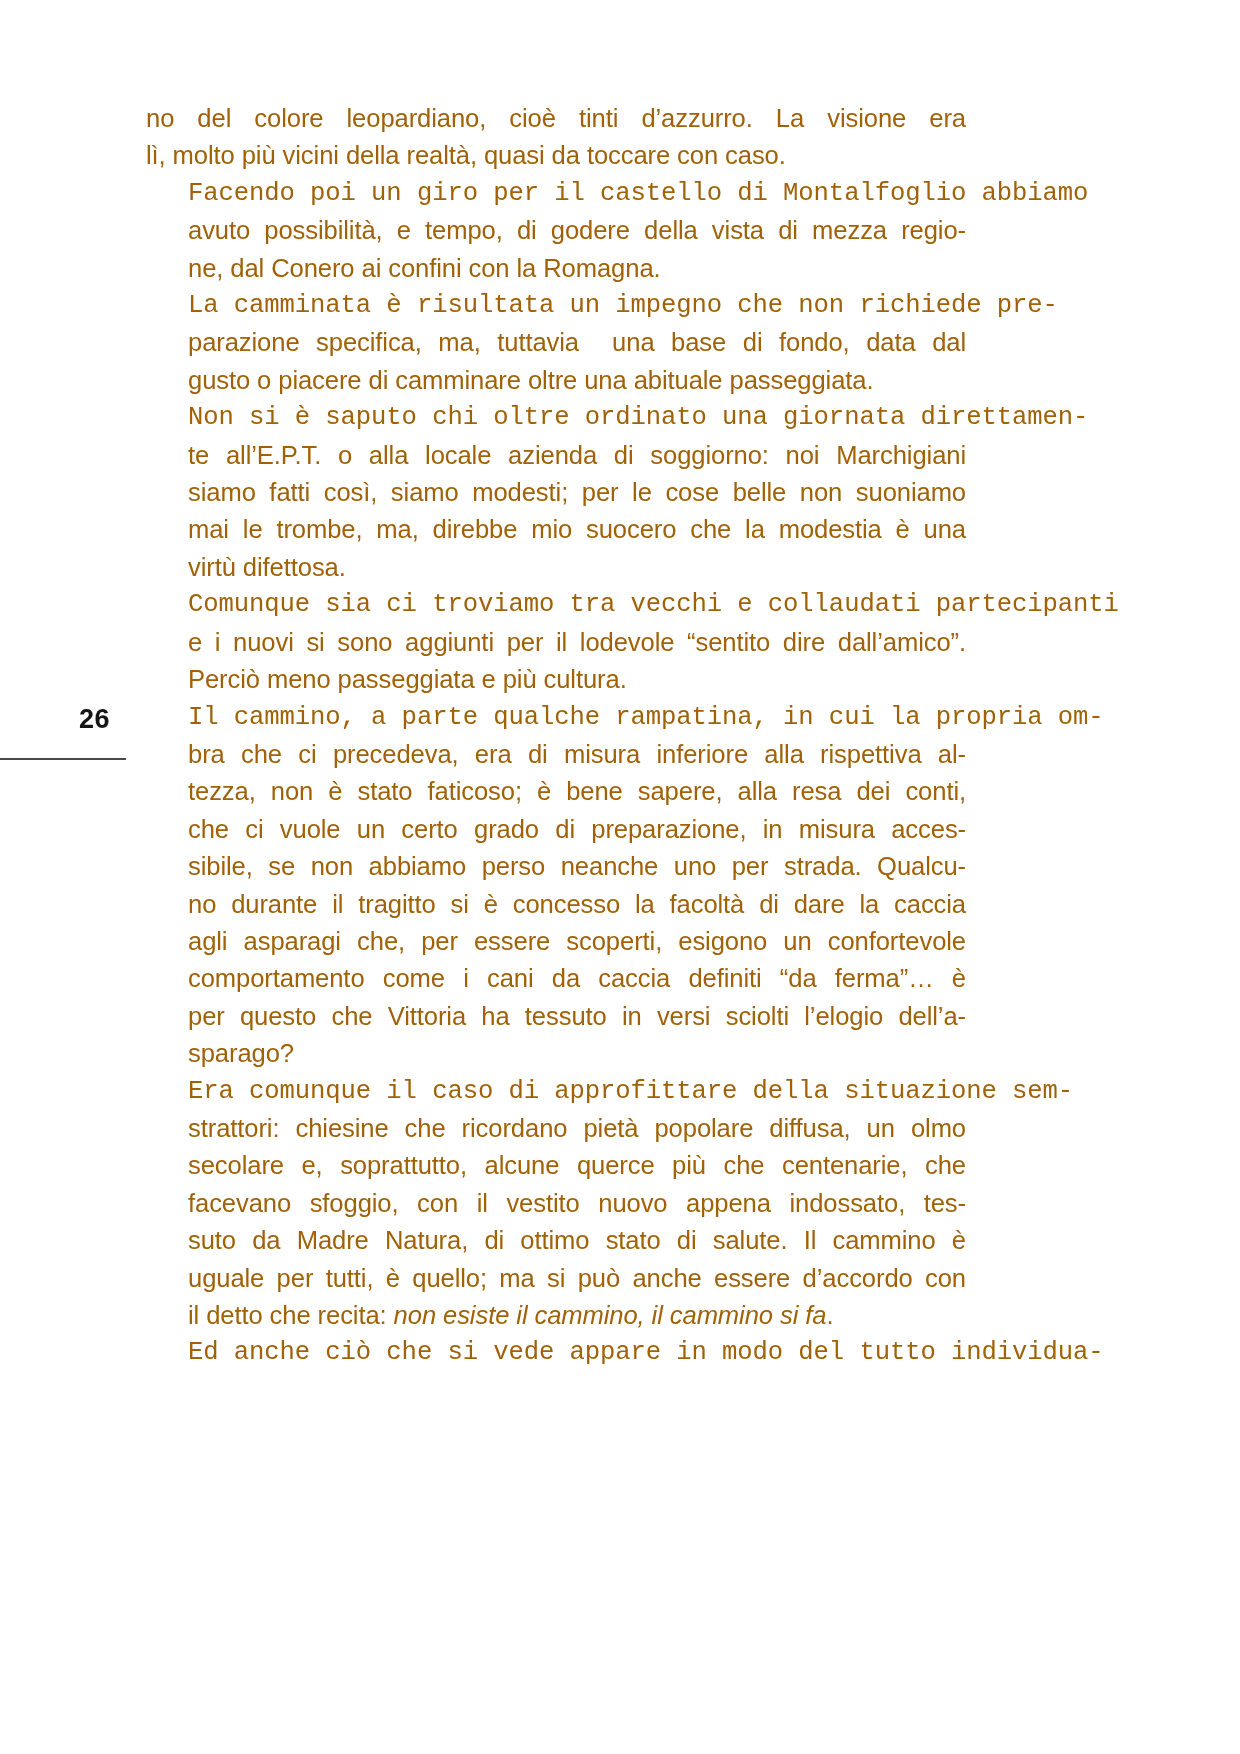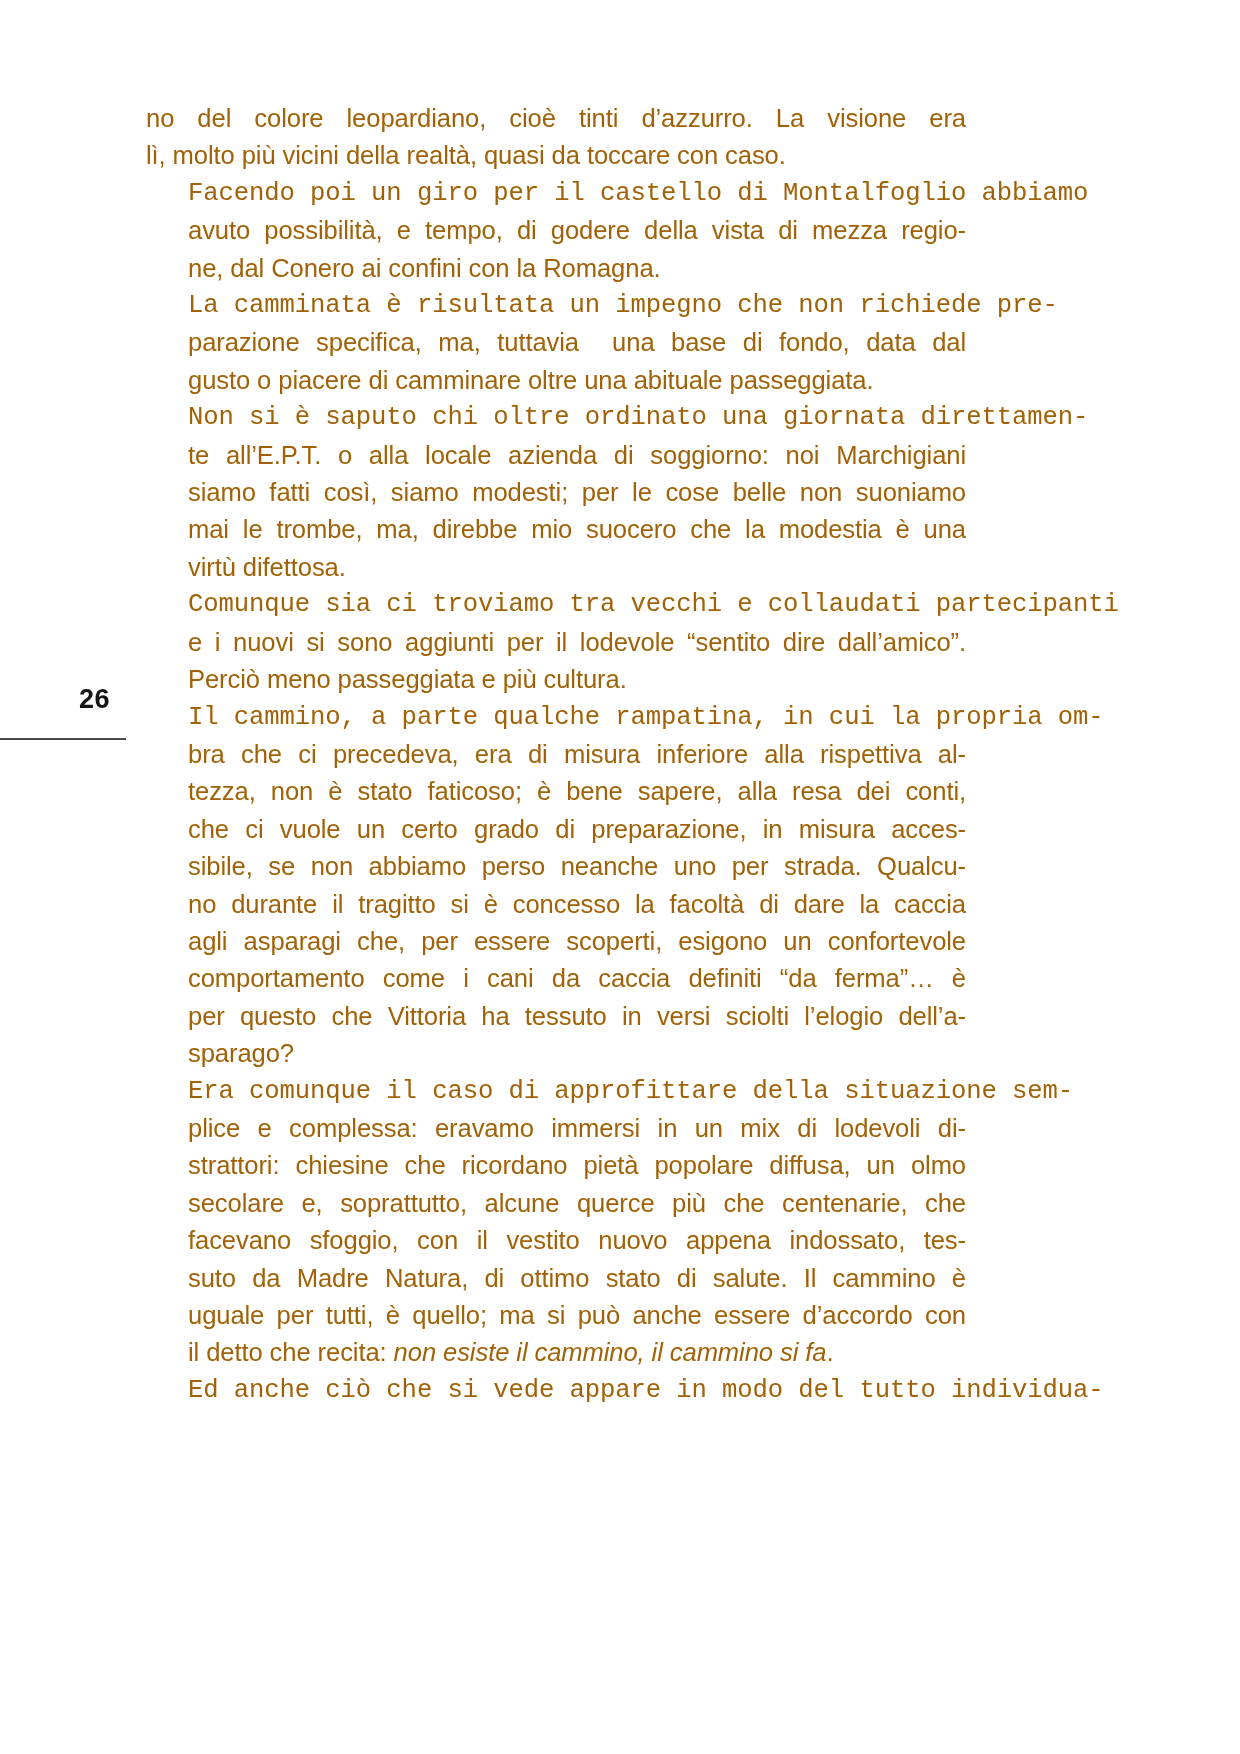--- a/index.html
+++ b/index.html
@@ -27,7 +27,7 @@
   .folio-block {
     position: absolute;
     left: 0;
-    top: 672px;
+    top: 692px;
     width: 126px;
     height: 120px;
   }

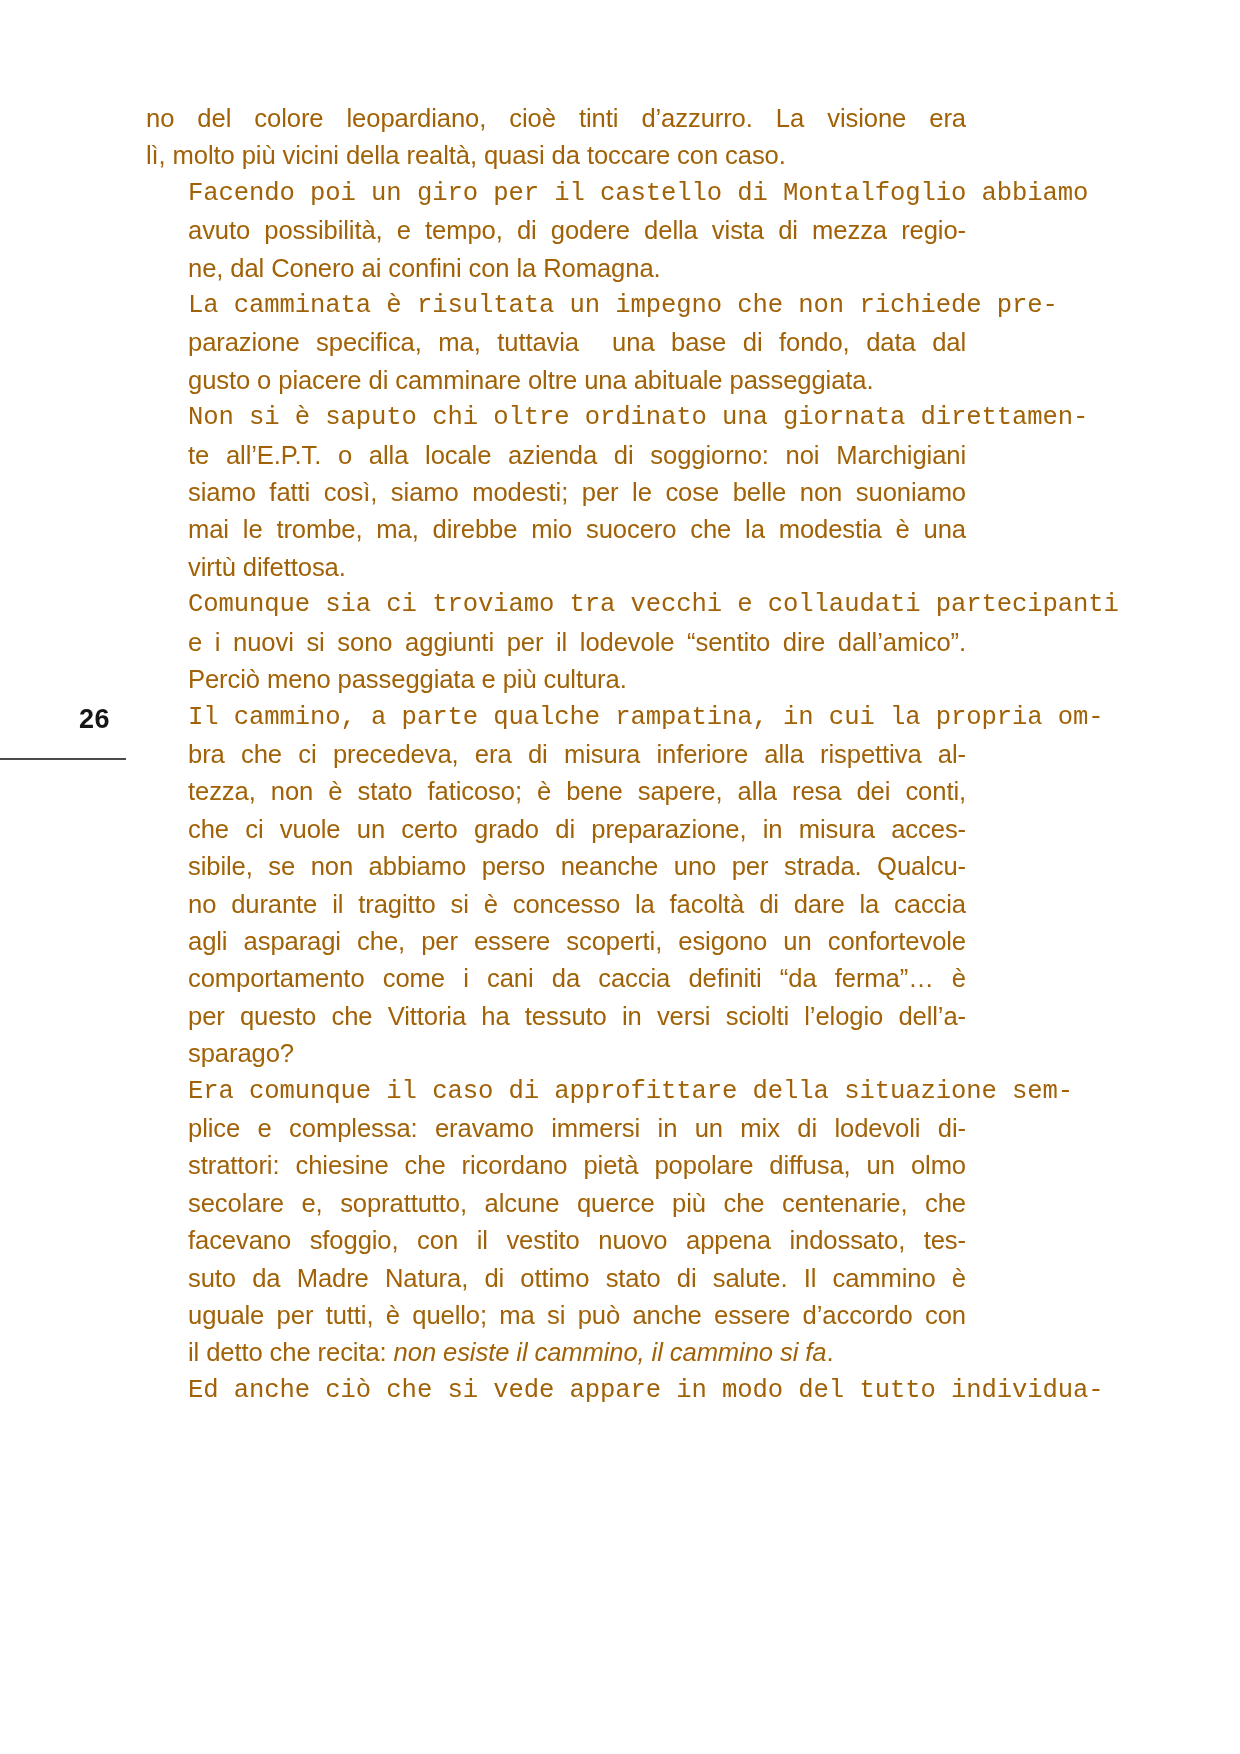--- a/index.html
+++ b/index.html
@@ -150,7 +150,6 @@
       </p>
       <p class="para indent">
         <span class="line first-indent">Era comunque il caso di approfittare della situazione sem-</span>
-        <span class="line">plice e complessa: eravamo immersi in un mix di lodevoli di-</span>
         <span class="line">strattori: chiesine che ricordano pietà popolare diffusa, un olmo</span>
         <span class="line">secolare e, soprattutto, alcune querce più che centenarie, che</span>
         <span class="line">facevano sfoggio, con il vestito nuovo appena indossato, tes-</span>

